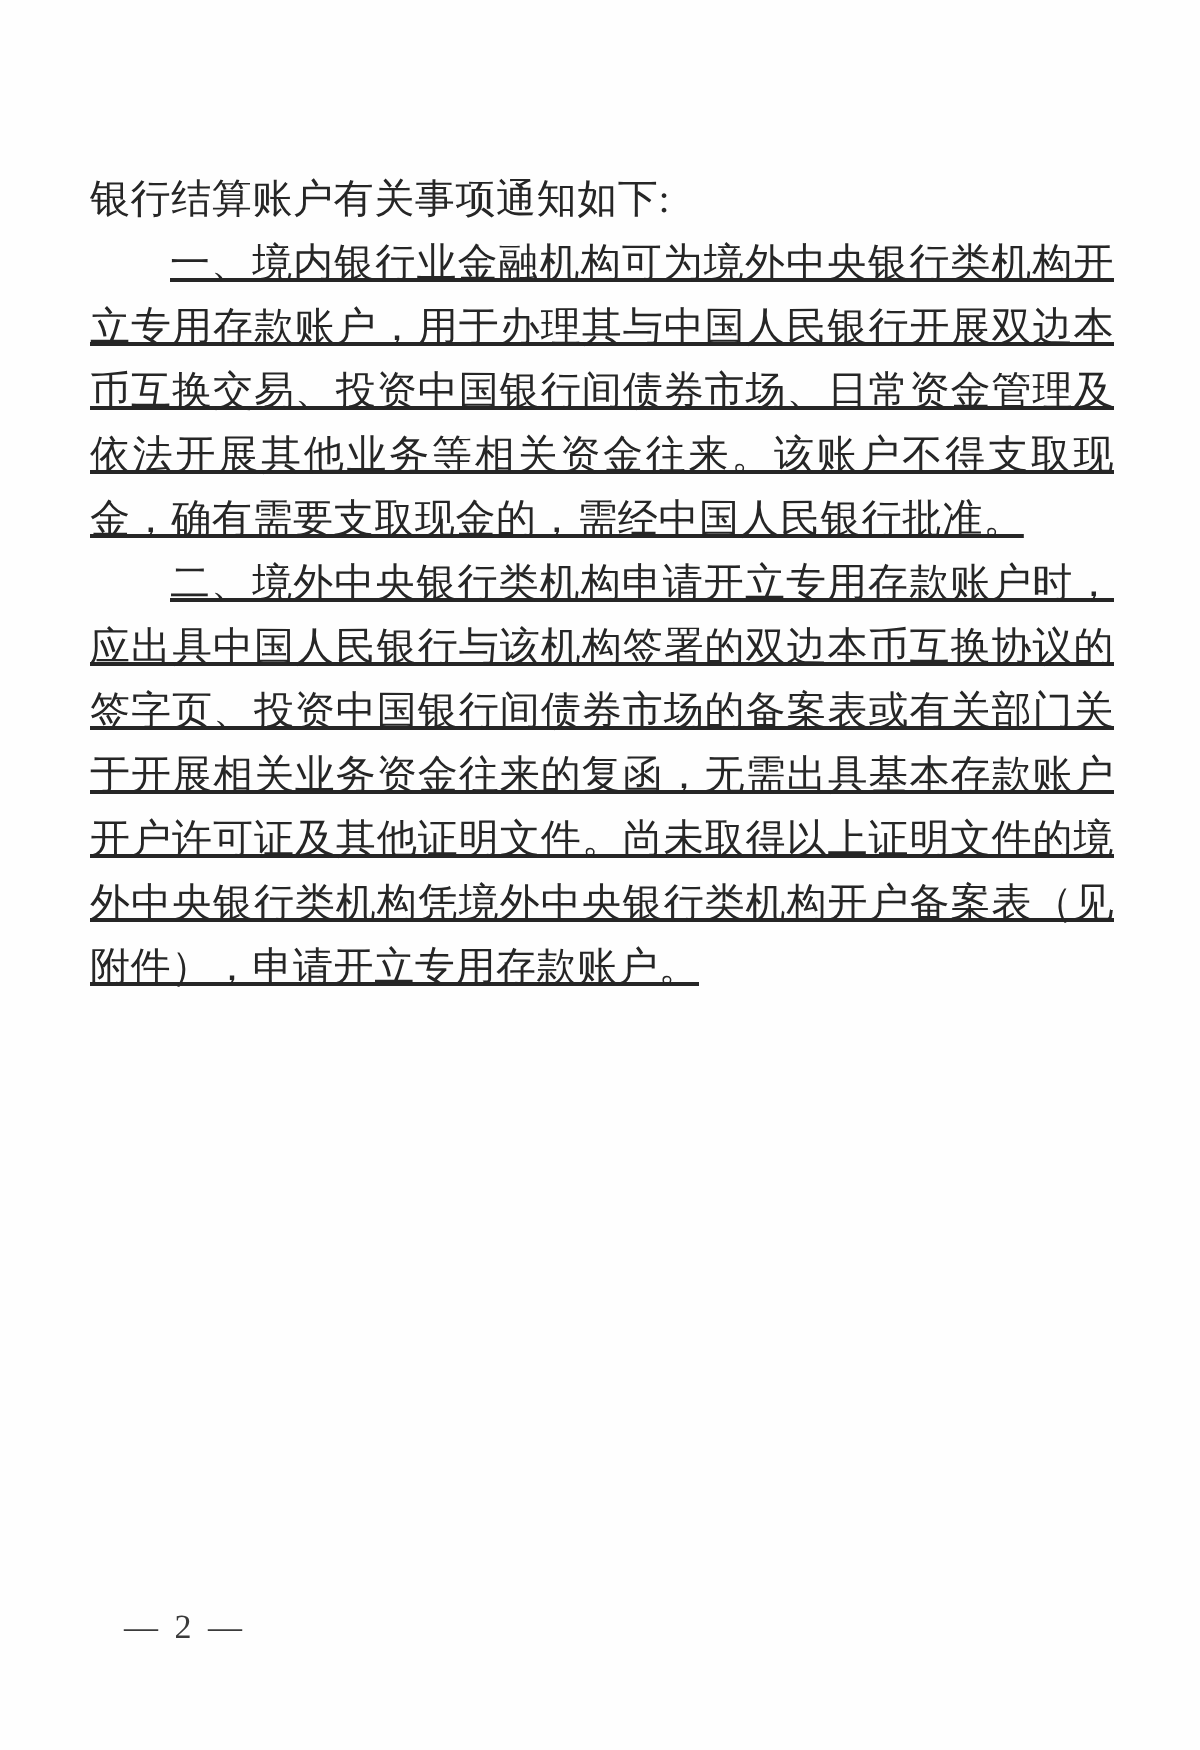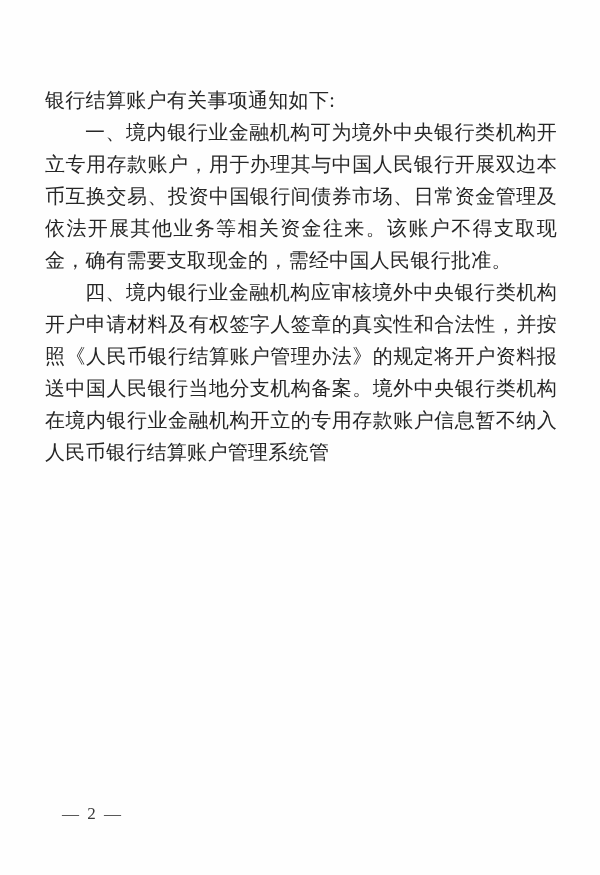--- a/index.html
+++ b/index.html
@@ -33,6 +33,7 @@
   }
   .text-block p.para {
     text-indent: 2em;
+    text-decoration: underline;
   }
   .page-footer {
     position: absolute;

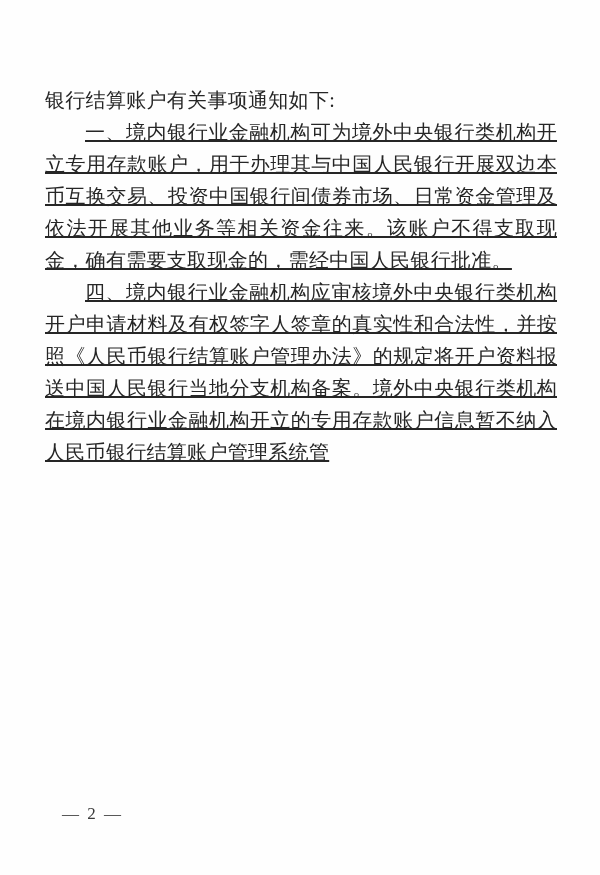--- a/index.html
+++ b/index.html
@@ -52,6 +52,7 @@
   <div class="text-block">
     <p class="intro">银行结算账户有关事项通知如下:</p>
     <p class="para">一、境内银行业金融机构可为境外中央银行类机构开立专用存款账户，用于办理其与中国人民银行开展双边本币互换交易、投资中国银行间债券市场、日常资金管理及依法开展其他业务等相关资金往来。该账户不得支取现金，确有需要支取现金的，需经中国人民银行批准。</p>
+    <p class="para">二、境外中央银行类机构申请开立专用存款账户时，应出具中国人民银行与该机构签署的双边本币互换协议的签字页、投资中国银行间债券市场的备案表或有关部门关于开展相关业务资金往来的复函，无需出具基本存款账户开户许可证及其他证明文件。尚未取得以上证明文件的境外中央银行类机构凭境外中央银行类机构开户备案表（见附件），申请开立专用存款账户。</p>
     <p class="para">四、境内银行业金融机构应审核境外中央银行类机构开户申请材料及有权签字人签章的真实性和合法性，并按照《人民币银行结算账户管理办法》的规定将开户资料报送中国人民银行当地分支机构备案。境外中央银行类机构在境内银行业金融机构开立的专用存款账户信息暂不纳入人民币银行结算账户管理系统管</p>
   </div>
 

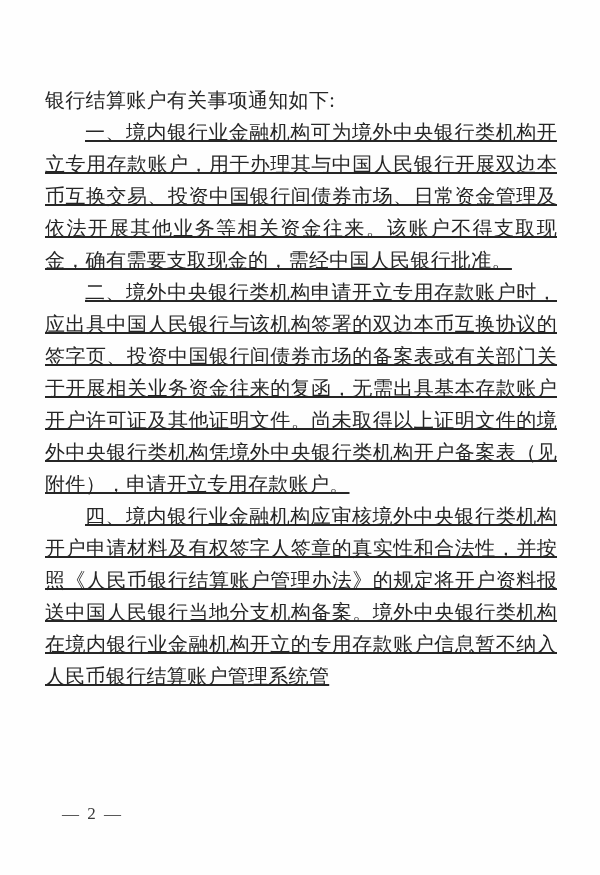--- a/index.html
+++ b/index.html
@@ -53,7 +53,6 @@
     <p class="intro">银行结算账户有关事项通知如下:</p>
     <p class="para">一、境内银行业金融机构可为境外中央银行类机构开立专用存款账户，用于办理其与中国人民银行开展双边本币互换交易、投资中国银行间债券市场、日常资金管理及依法开展其他业务等相关资金往来。该账户不得支取现金，确有需要支取现金的，需经中国人民银行批准。</p>
     <p class="para">二、境外中央银行类机构申请开立专用存款账户时，应出具中国人民银行与该机构签署的双边本币互换协议的签字页、投资中国银行间债券市场的备案表或有关部门关于开展相关业务资金往来的复函，无需出具基本存款账户开户许可证及其他证明文件。尚未取得以上证明文件的境外中央银行类机构凭境外中央银行类机构开户备案表（见附件），申请开立专用存款账户。</p>
-    <p class="para">四、境内银行业金融机构应审核境外中央银行类机构开户申请材料及有权签字人签章的真实性和合法性，并按照《人民币银行结算账户管理办法》的规定将开户资料报送中国人民银行当地分支机构备案。境外中央银行类机构在境内银行业金融机构开立的专用存款账户信息暂不纳入人民币银行结算账户管理系统管</p>
   </div>
 
   <div class="page-footer">— 2 —</div>

